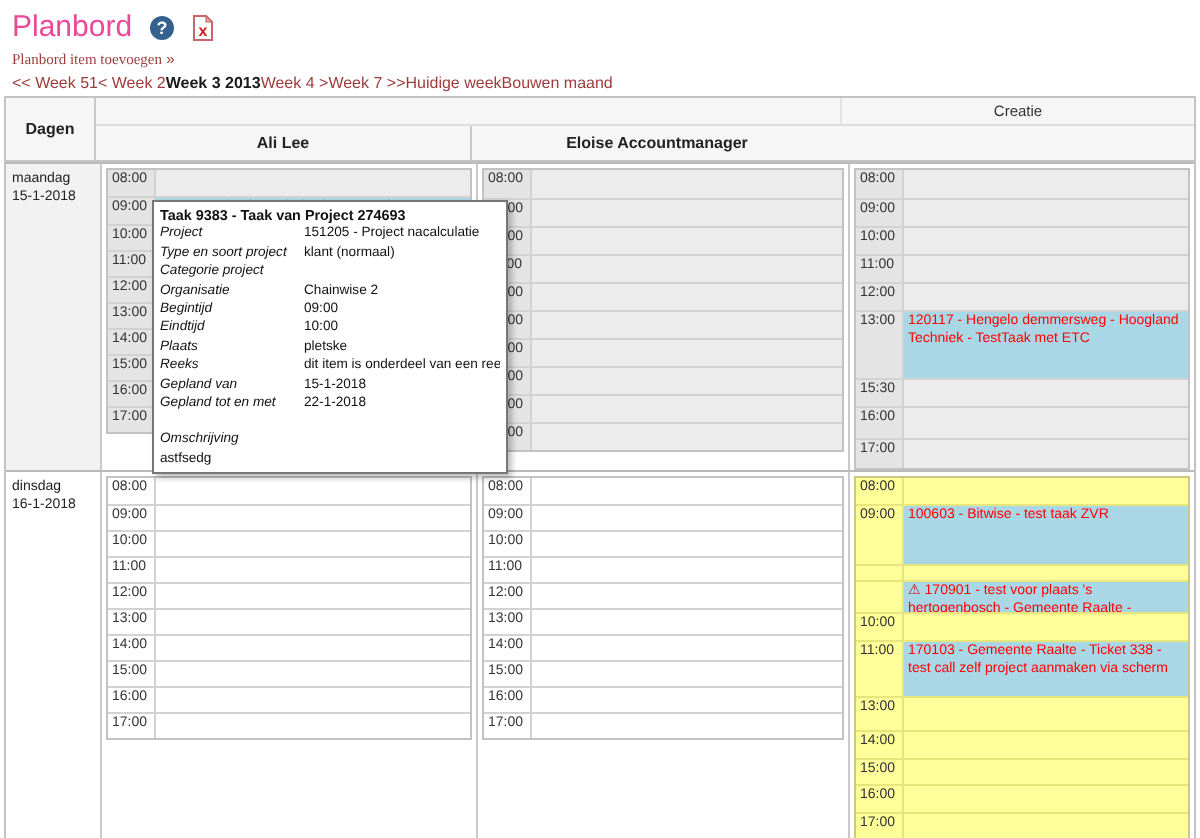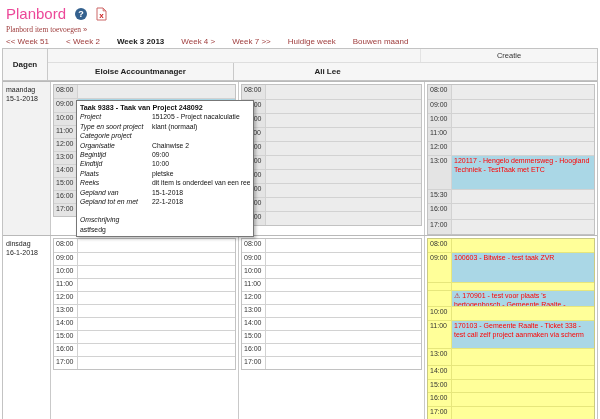--- a/index.html
+++ b/index.html
@@ -16,7 +16,7 @@
   .excel-icon{display:flex;align-items:center;cursor:pointer;}
   .breadcrumb{padding:3px 0 0 6px;font-size:7.5px;color:#9e3b3b;}
   .breadcrumb a{color:#9e3b3b;text-decoration:none;cursor:pointer;font-family:Liberation Serif, serif;}
-  .weeknav{padding:3px 0 0 6px;font-size:8px;color:#9e3b3b;display:flex;gap:17px;align-items:center;}
+  .weeknav{padding:3px 0 0 6px;font-size:8px;color:#9e3b3b;display:flex;gap:0;align-items:center;}
   .weeknav .wn{cursor:pointer;white-space:nowrap;}
   .weeknav .wn.current{color:#1a1a1a;font-weight:bold;cursor:default;}
   

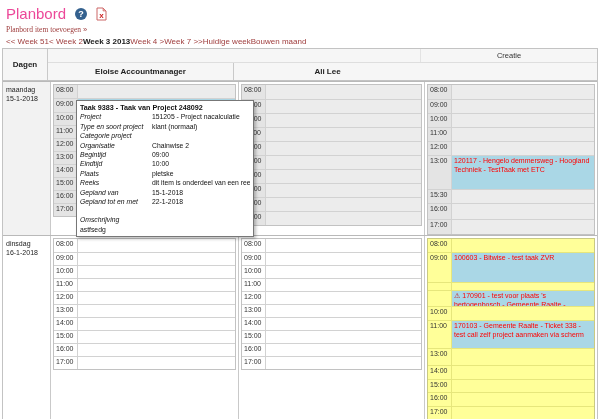--- a/index.html
+++ b/index.html
@@ -107,8 +107,8 @@
           <div class="gcell g-creatie">Creatie</div>
         </div>
         <div class="prow">
+          <div class="pcell w0">Ali Lee</div>
           <div class="pcell w1">Eloise Accountmanager</div>
-          <div class="pcell w0">Ali Lee</div>
         </div>
       </div>
     </div>

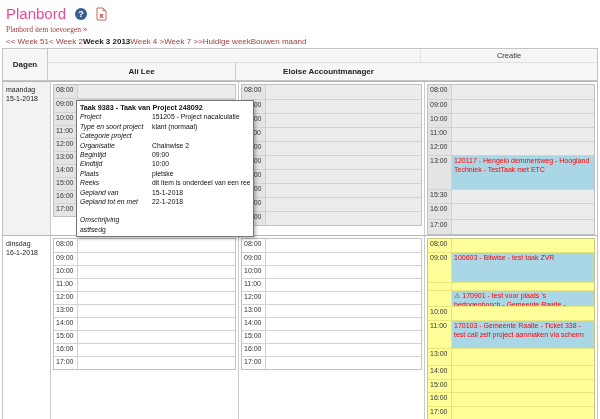--- a/index.html
+++ b/index.html
@@ -395,7 +395,7 @@
   </div>
 
 <div class="tooltip">
-    <div class="tt-title">Taak 9383 - Taak van Project 248092</div>
+    <div class="tt-title">Taak 9383 - Taak van Project 274693</div>
     <div class="tt-row">
       <div class="tt-label">Project</div>
       <div class="tt-value">151205 - Project nacalculatie</div>

